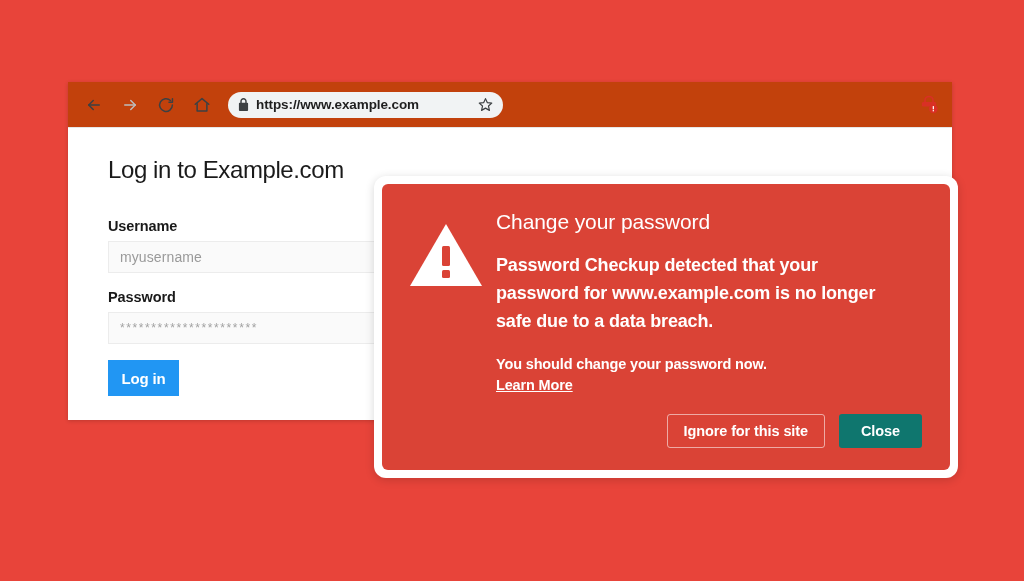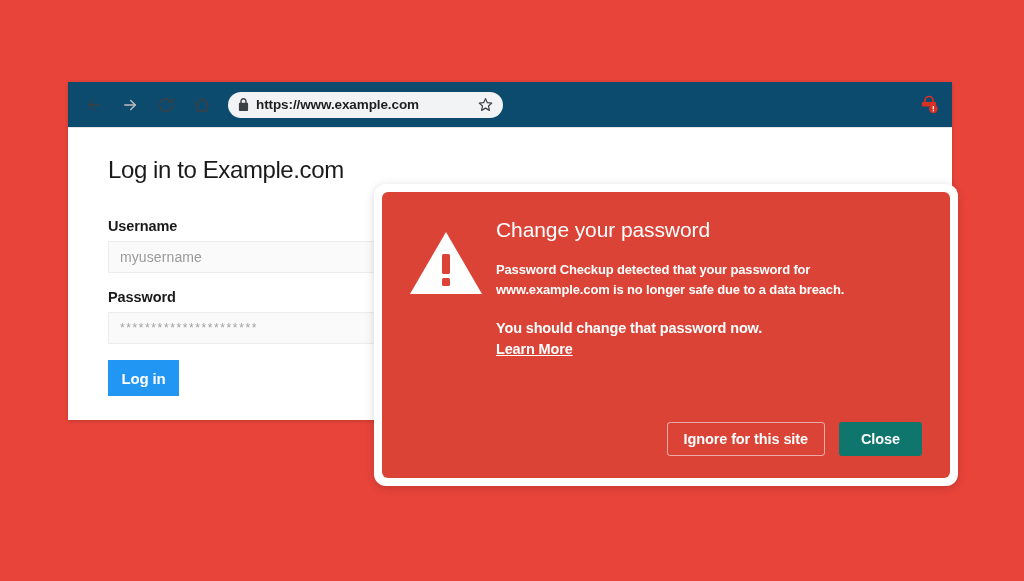--- a/index.html
+++ b/index.html
@@ -29,7 +29,7 @@
   #browser-toolbar {
     position: relative;
     height: 46px;
-    background: #0c4a6e;
+    background: #c2410c;
     border-bottom: 1px solid #e6e6e6;
     display: flex;
     align-items: center;

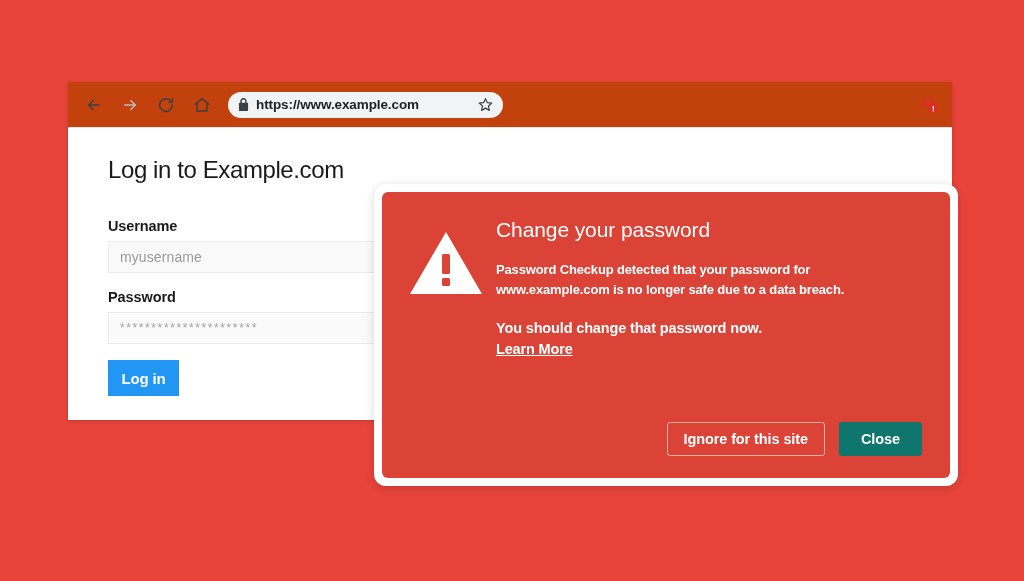--- a/index.html
+++ b/index.html
@@ -163,7 +163,7 @@
   #dialog {
     position: absolute;
     left: 374px;
-    top: 184px;
+    top: 176px;
     width: 584px;
     height: 302px;
     background: #ffffff;

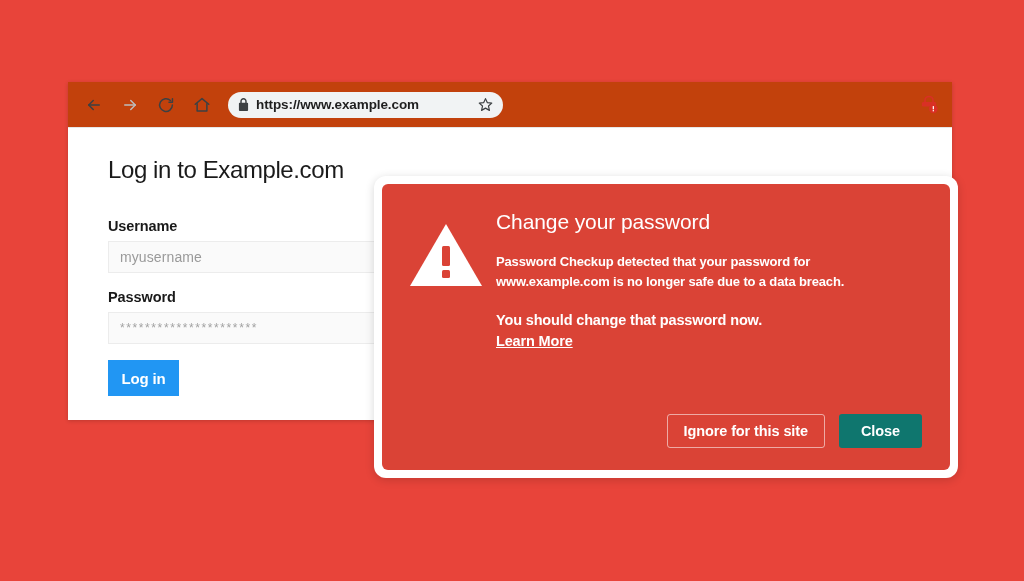--- a/index.html
+++ b/index.html
@@ -210,7 +210,7 @@
   }
 
   #dialog-message {
-    font-size: 13px;
+    font-size: 18px;
     color: #ffffff;
     font-weight: bold;
     line-height: 1.55;

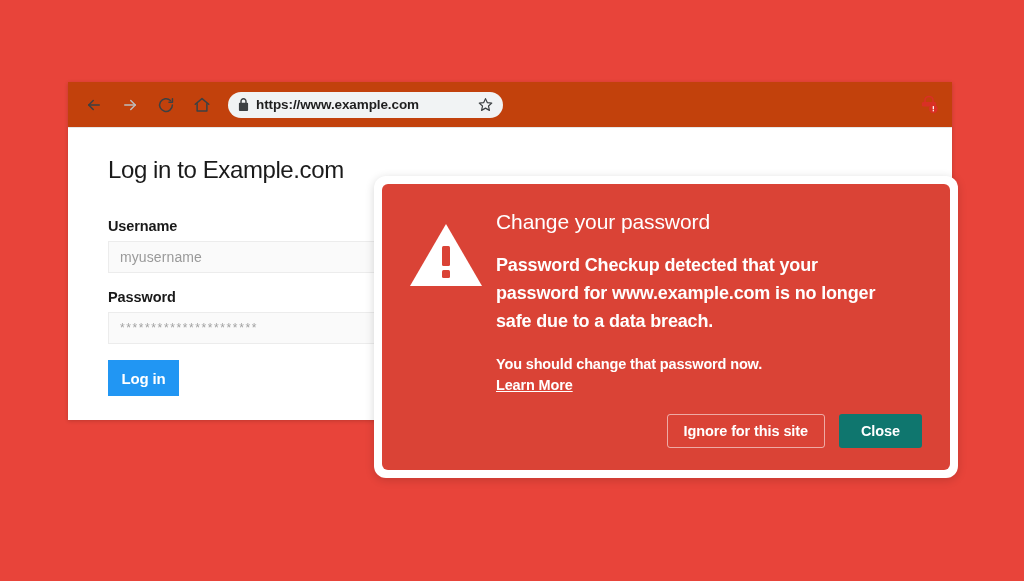--- a/index.html
+++ b/index.html
@@ -371,7 +371,7 @@
       <div id="dialog-text">
         <h2 id="dialog-title">Change your password</h2>
         <p id="dialog-message">Password Checkup detected that your password for www.example.com is no longer safe due to a data breach.</p>
-        <p id="dialog-action-text">You should change that password now.</p>
+        <p id="dialog-action-text">You should change your password now.</p>
         <a id="learn-more-link" href="#">Learn More</a>
       </div>
 

